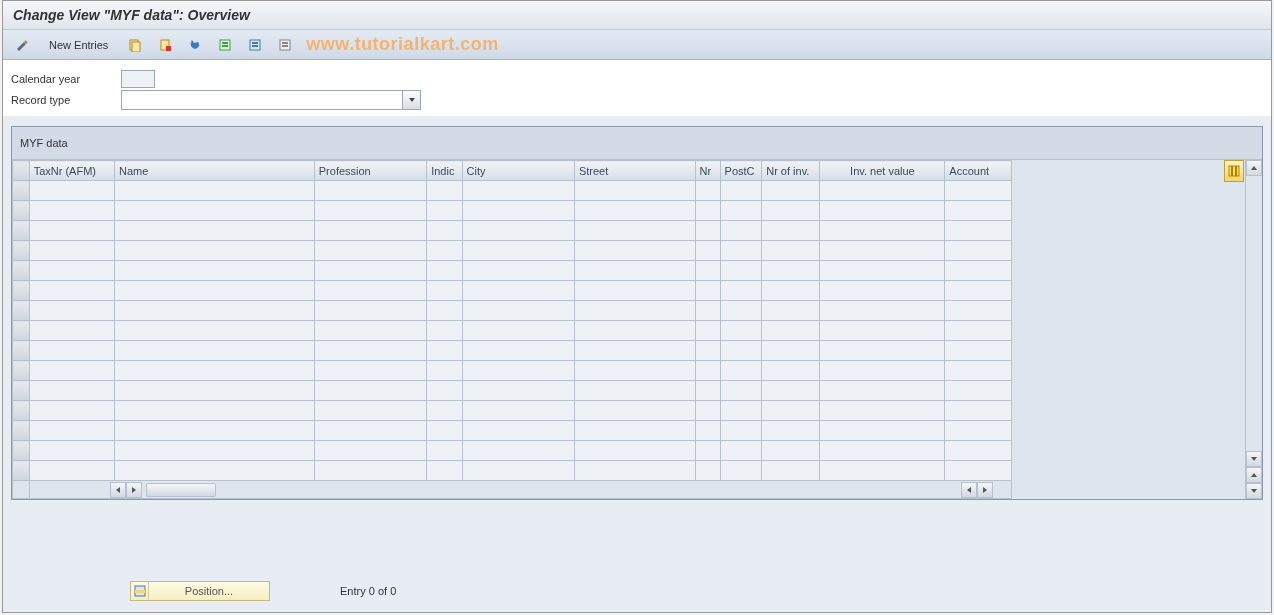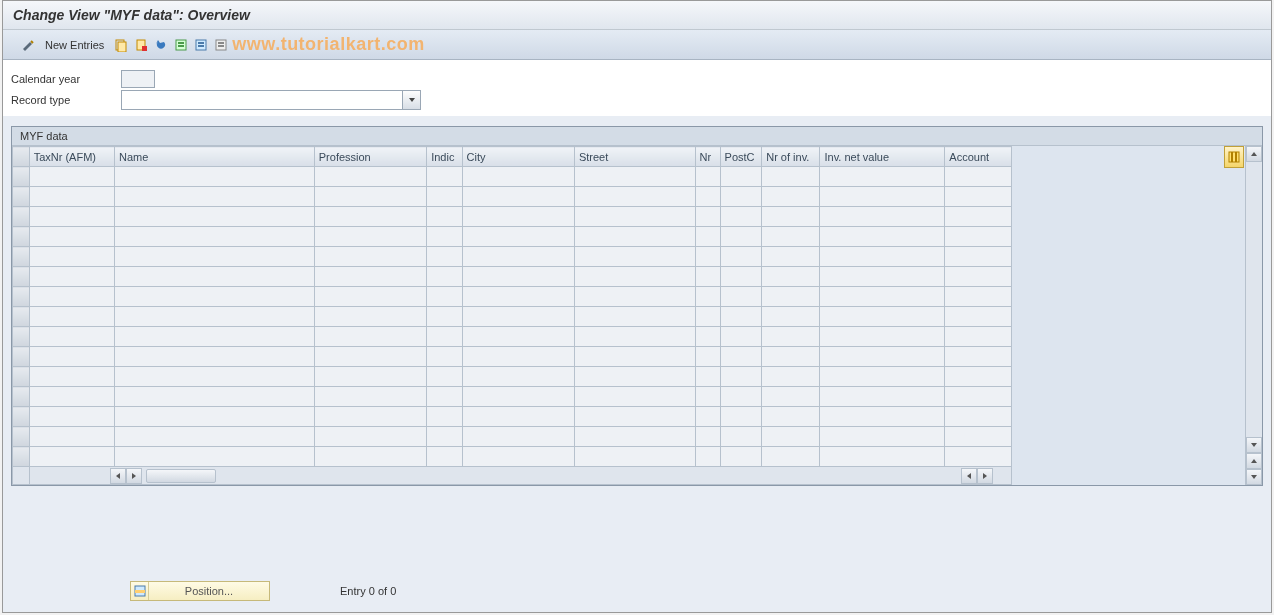--- a/index.html
+++ b/index.html
@@ -32,10 +32,10 @@
   .toolbar {
     background: linear-gradient(#e4ebf4, #cfd9e6);
     border-bottom: 1px solid #a8b4c2;
-    padding: 4px 16px;
+    padding: 4px 10px;
     display: flex;
     align-items: center;
-    gap: 2px;
+    gap: 12px;
   }
   .toolbar .tb-icon {
     width: 18px; height: 18px;

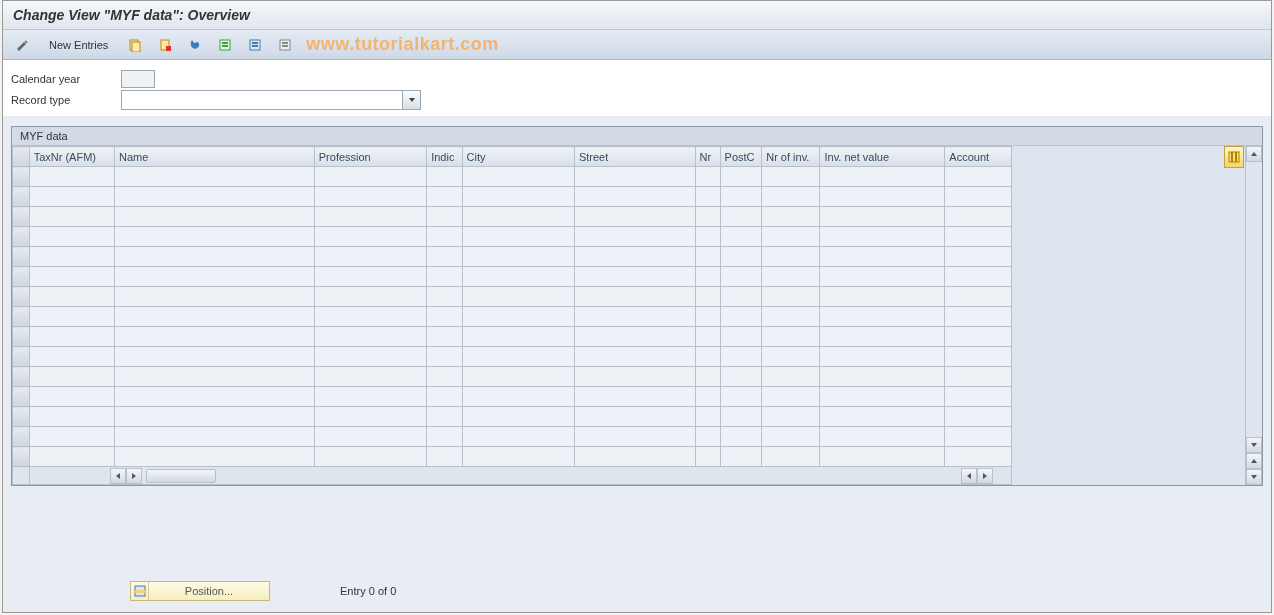--- a/index.html
+++ b/index.html
@@ -101,7 +101,7 @@
   .grid-title {
     background: #d3dce6;
     border-bottom: 1px solid #b6c1cd;
-    padding: 3px 8px;
+    padding: 10px 8px;
     font-size: 11px;
   }
   .grid-body {

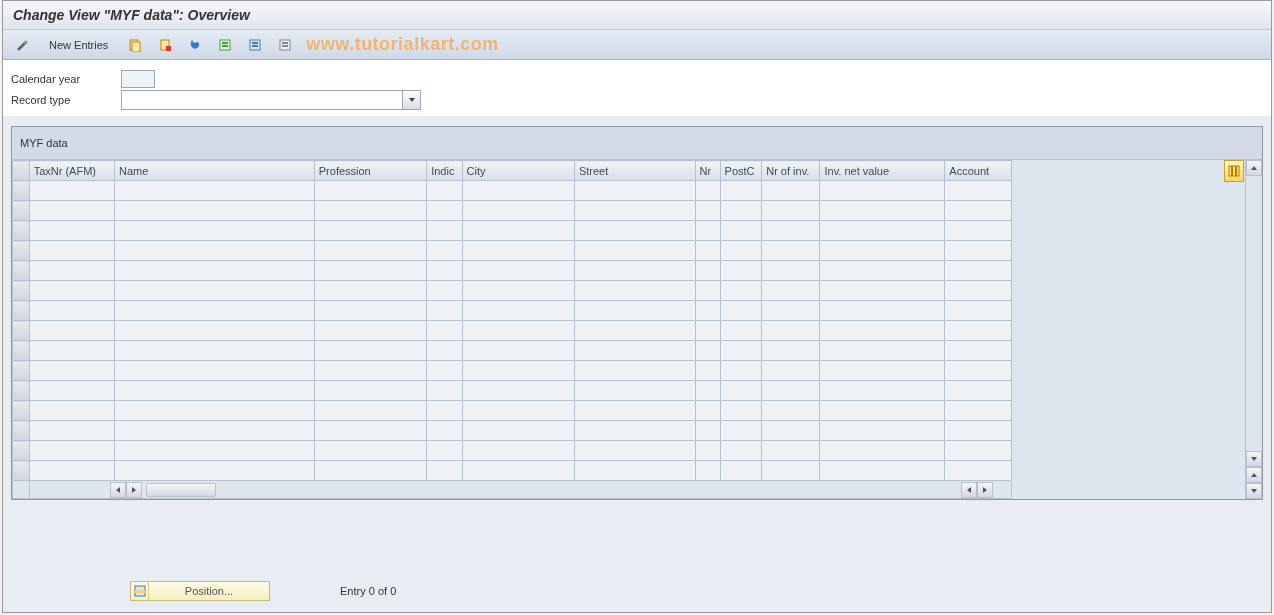--- a/index.html
+++ b/index.html
@@ -307,7 +307,7 @@
               <th style="width: 24px; margin-left: 7px;">Nr</th>
               <th style="width: 40px;">PostC</th>
               <th style="width: 56px;">Nr of inv.</th>
-              <th style="width: 120px;">Inv. net value</th>
+              <th style="width: 120px; text-align: center;">Inv. net value</th>
               <th style="width: 64px;">Account</th>
             </tr>
         </thead>

